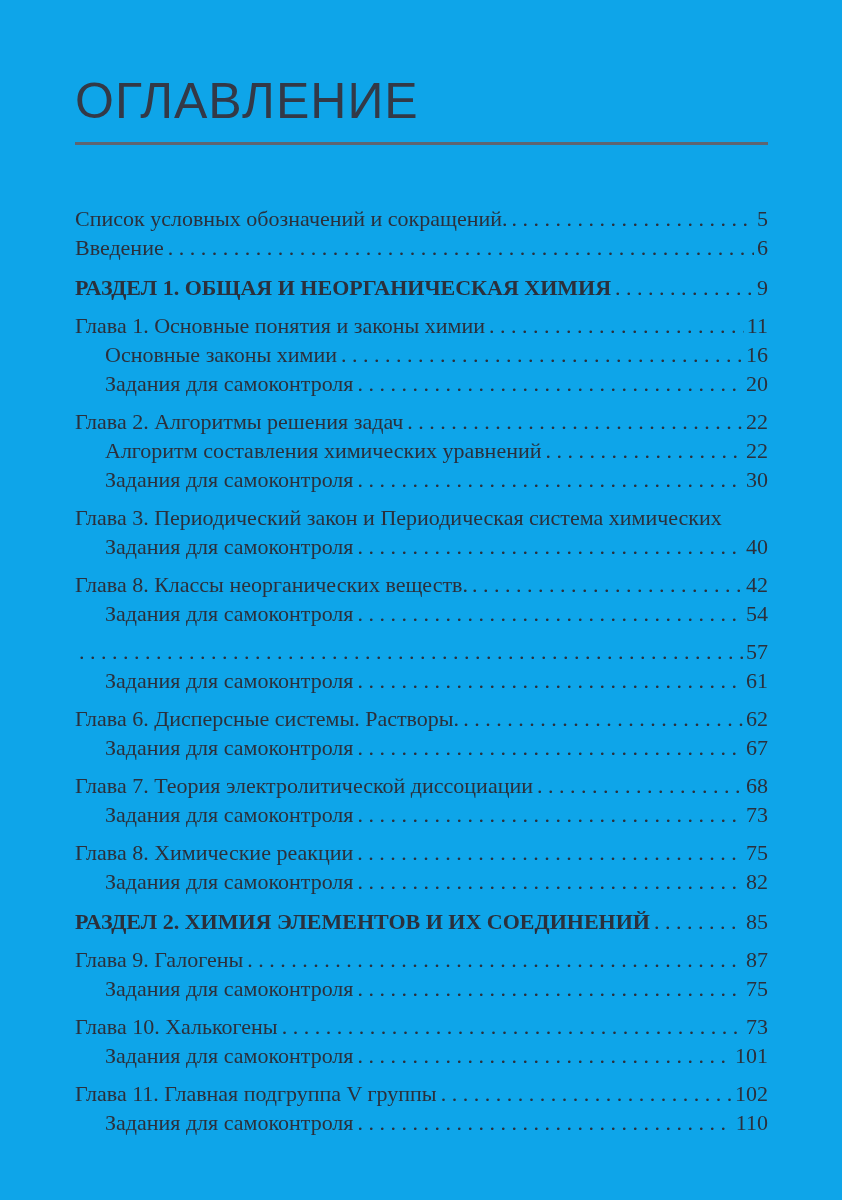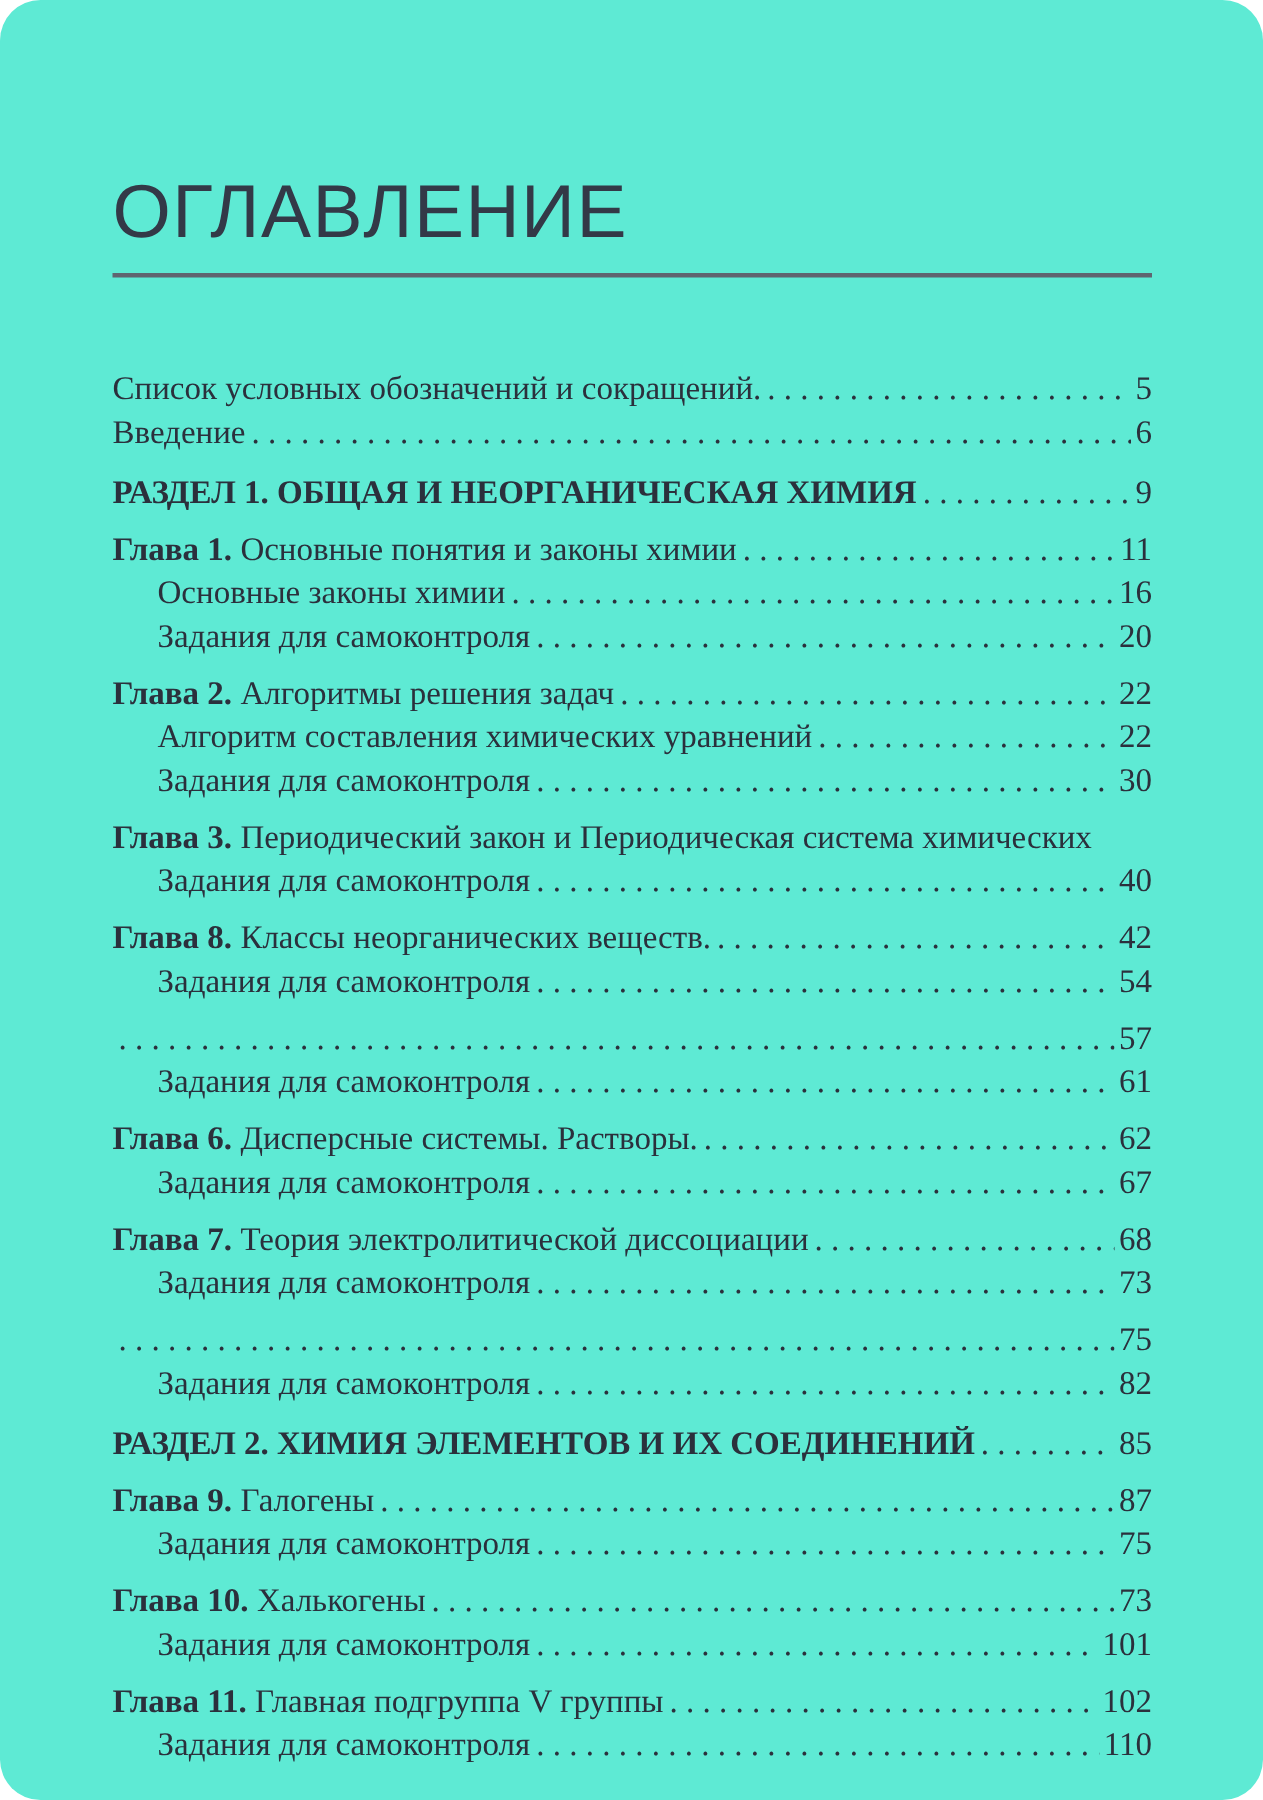--- a/index.html
+++ b/index.html
@@ -12,13 +12,12 @@
     width: 842px;
     height: 1200px;
     margin: 0 auto;
-    background: #5eead4;
+    background: #0ea5e9;
     box-sizing: border-box;
-    padding: 116px 74px 0 75px;
+    padding: 76px 74px 0 75px;
     overflow: hidden;
     font-family: "Liberation Serif", "DejaVu Serif", serif;
     color: #2b303c;
-    border-radius: 27px;
   }
   .doc-title {
     margin: 0;

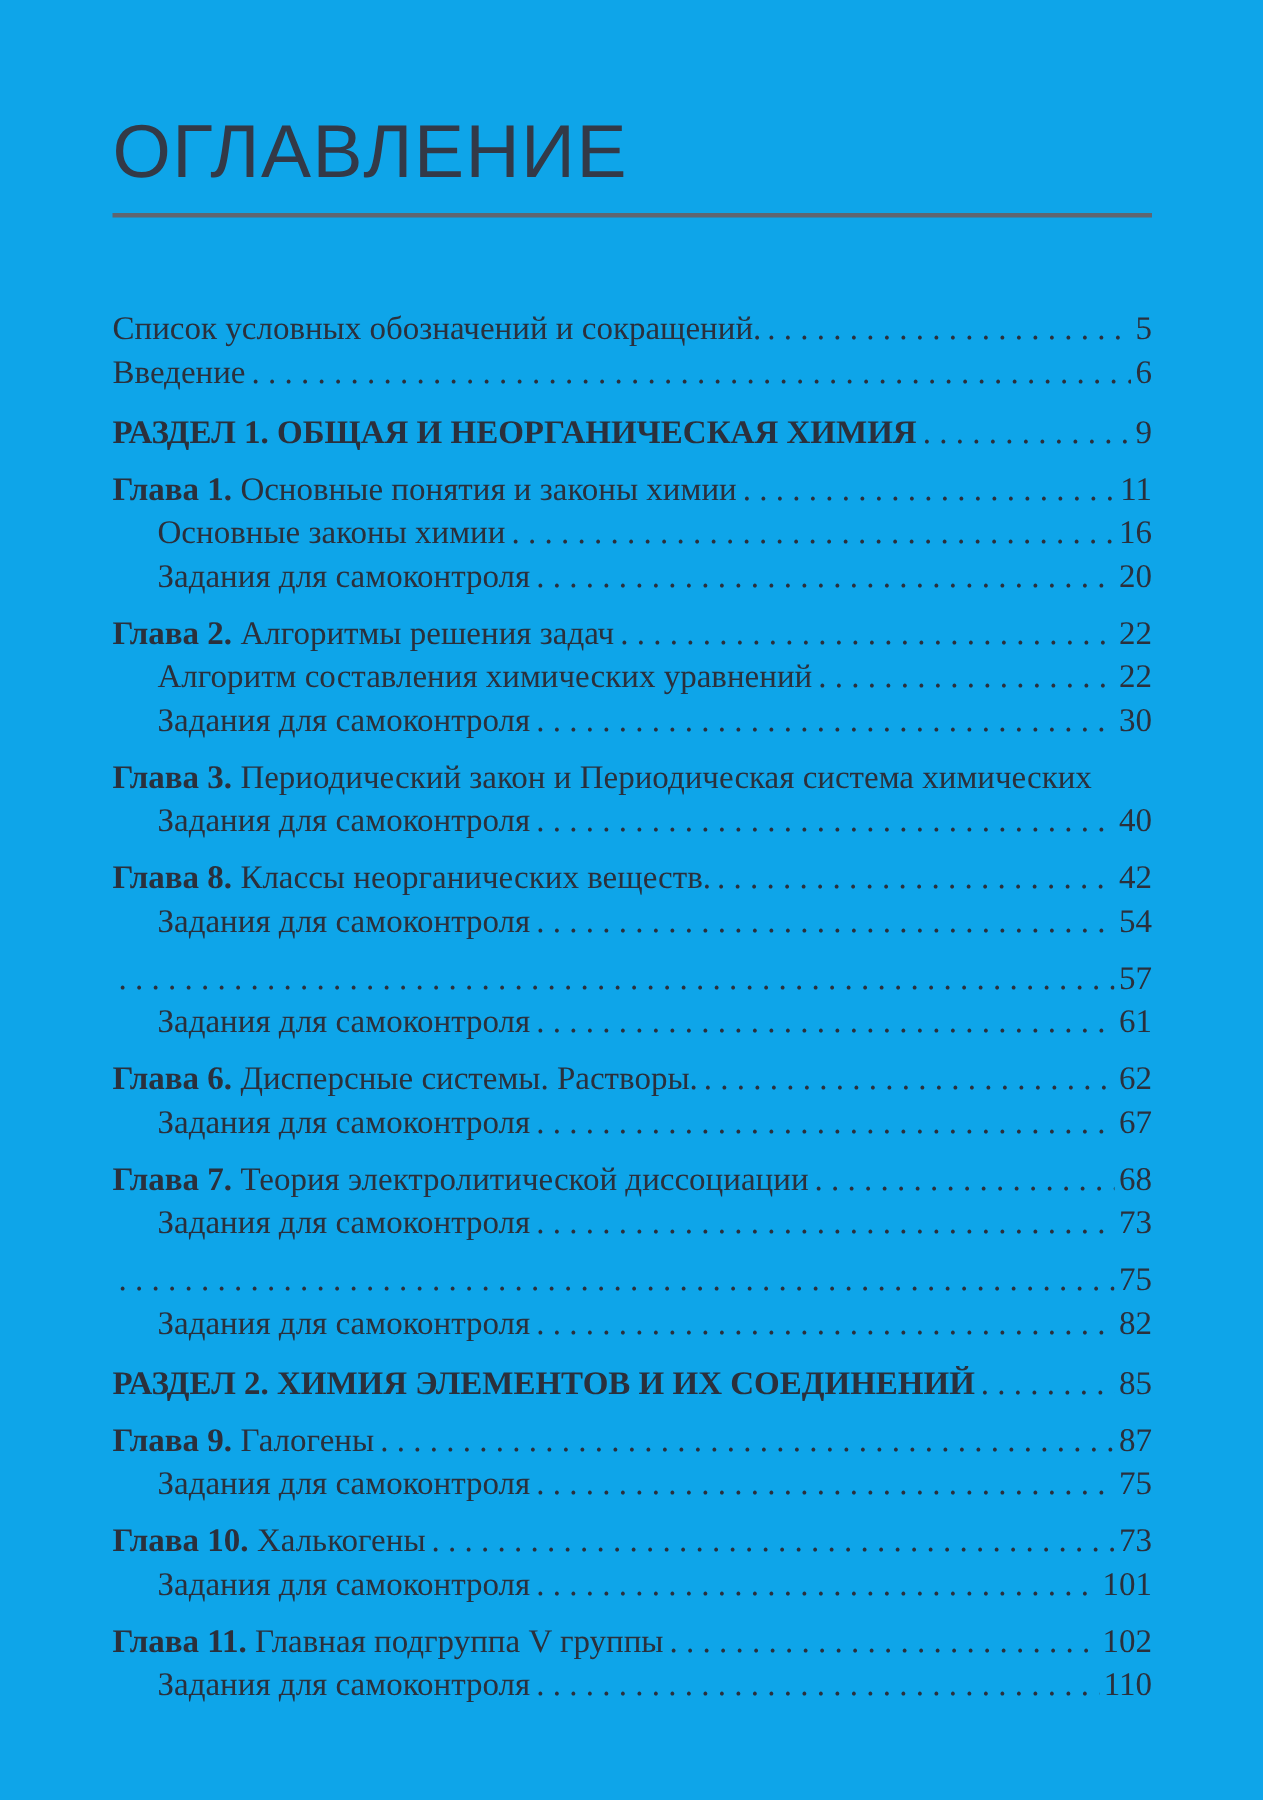--- a/index.html
+++ b/index.html
@@ -49,7 +49,7 @@
   .entry.section { margin-top: 11px; font-weight: bold; }
   .entry .label { white-space: nowrap; }
   .entry .label-wrap { white-space: normal; }
-  .bold-prefix { font-weight: bold; }
+  .bold-prefix { font-weight: normal; }
   .leader {
     flex: 1 1 14px;
     min-width: 14px;

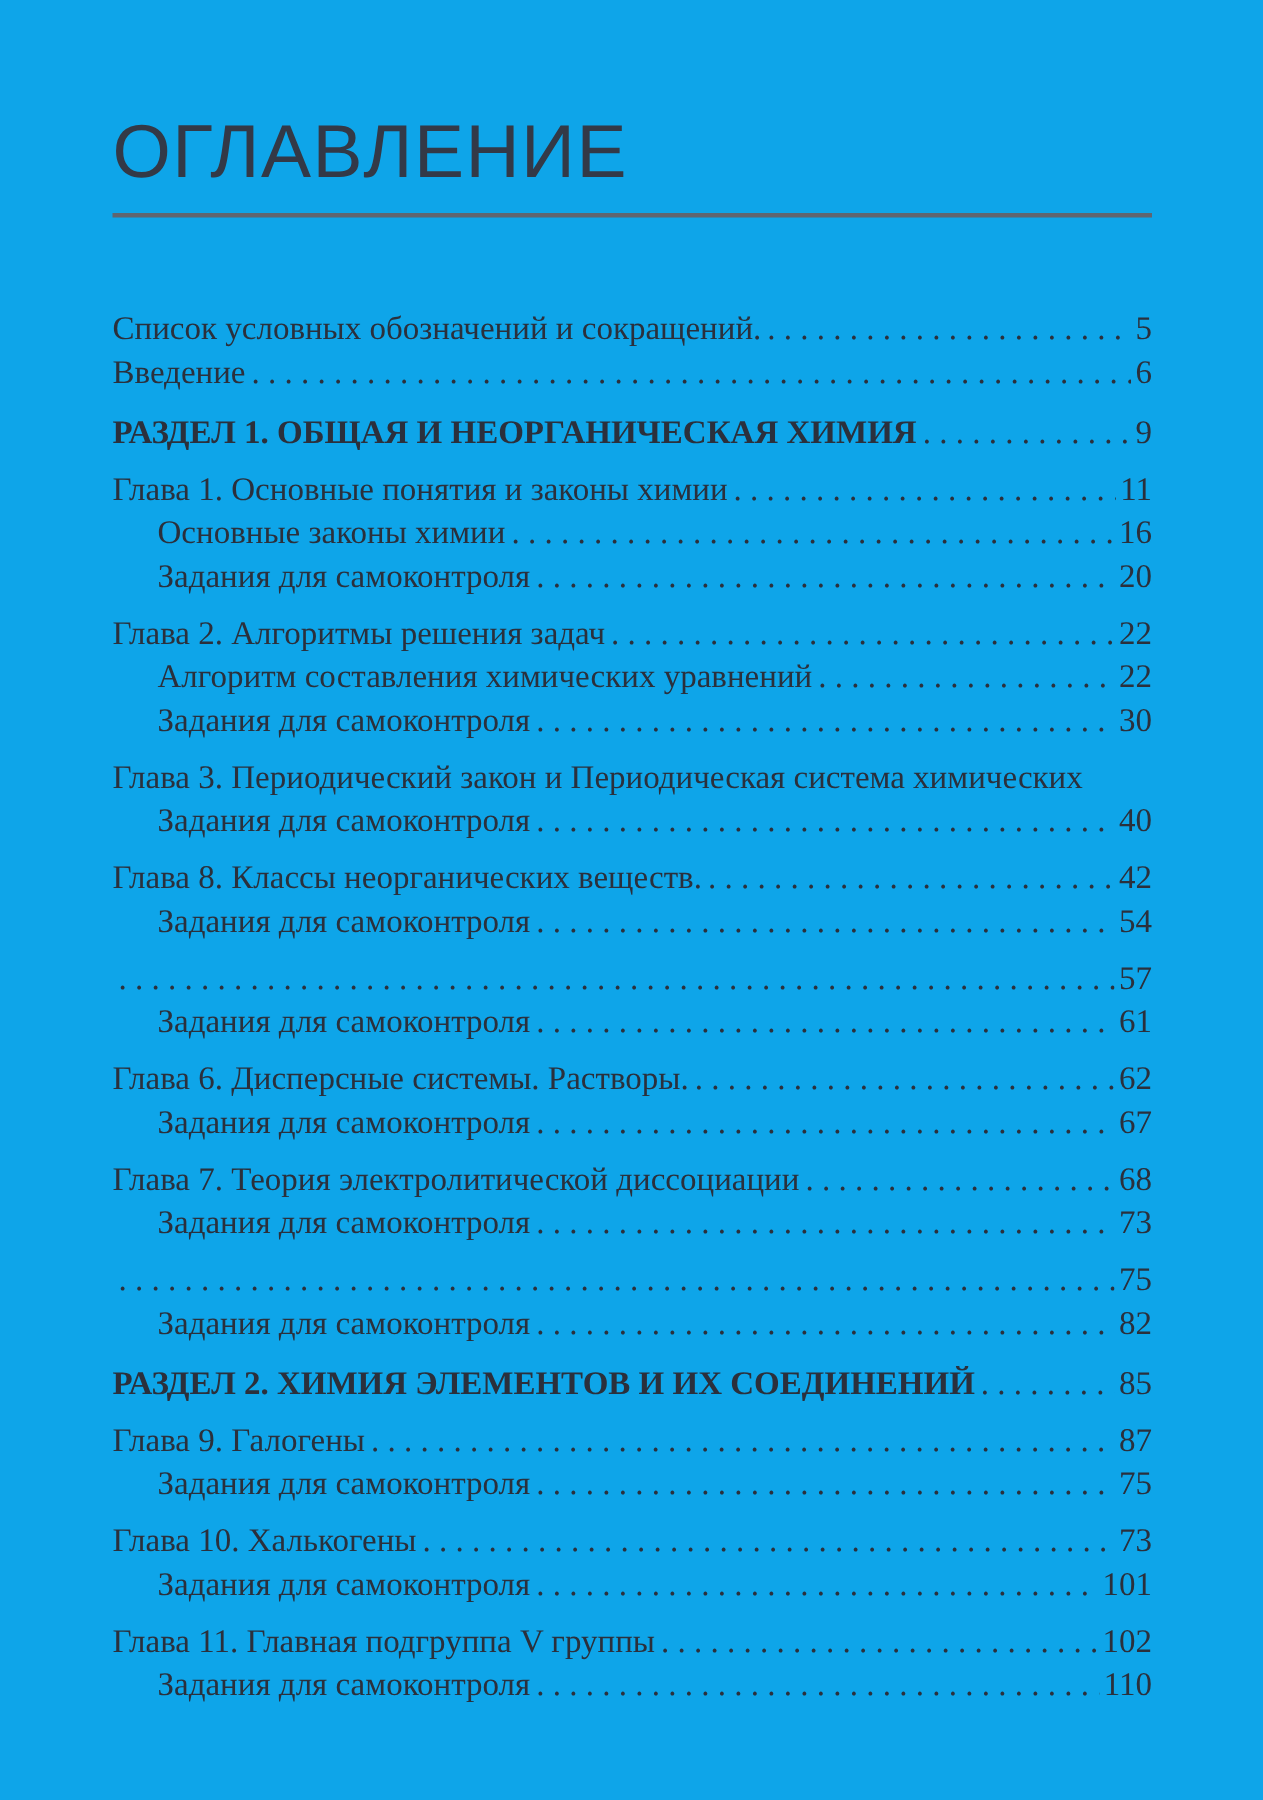--- a/index.html
+++ b/index.html
@@ -206,6 +206,7 @@
       </div>
       <div class="entry chapter">
         <div class="row">
+          <span class="label"><span class="bold-prefix">Глава 8.</span> Химические реакции</span>
           <span class="leader"></span>
           <span class="page-num">75</span>
         </div>

